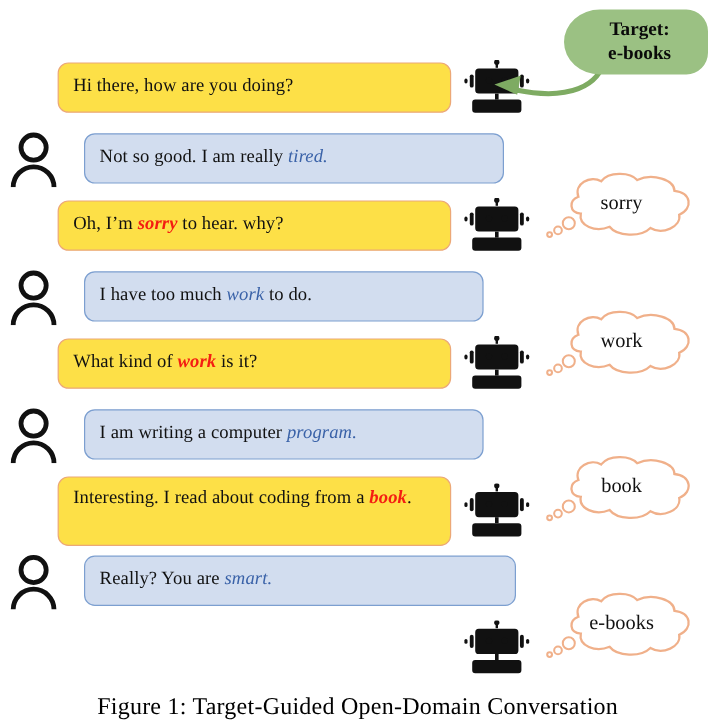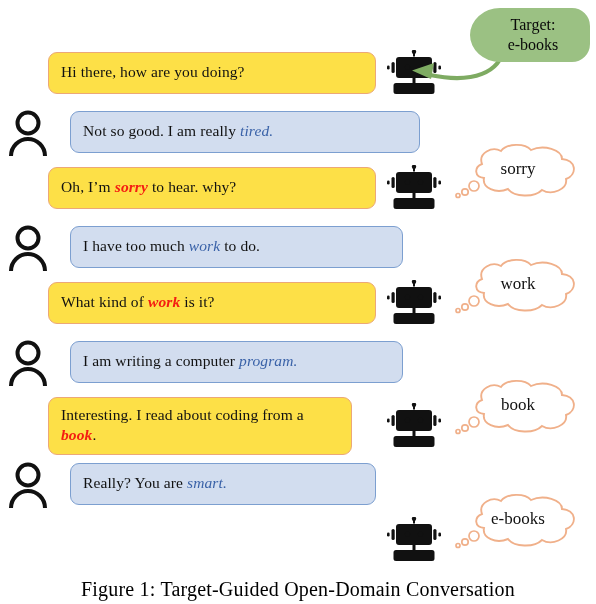--- a/index.html
+++ b/index.html
@@ -111,7 +111,7 @@
     flex-direction: column;
     align-items: center;
     justify-content: center;
-    font-weight: normal;
+    font-weight: bold;
     font-size: 16px;
     color: #0a0a0a;
     line-height: 1.25;

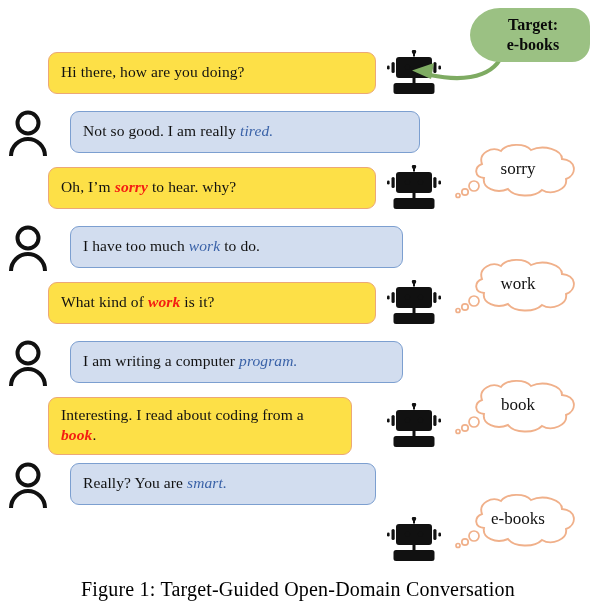--- a/index.html
+++ b/index.html
@@ -301,7 +301,7 @@
     </span>
   </div>
 
-  <div class="bubble bot" style="left:48px; top:397px; width:304px; height:58px; align-items:flex-start; padding-top:7px;">
+  <div class="bubble bot" style="left:48px; top:397px; width:328px; height:58px; align-items:flex-start; padding-top:7px;">
     <span class="txt">
       <span>Interesting. I read about coding from a </span><span class="kw-red">book</span><span>.</span>
     </span>

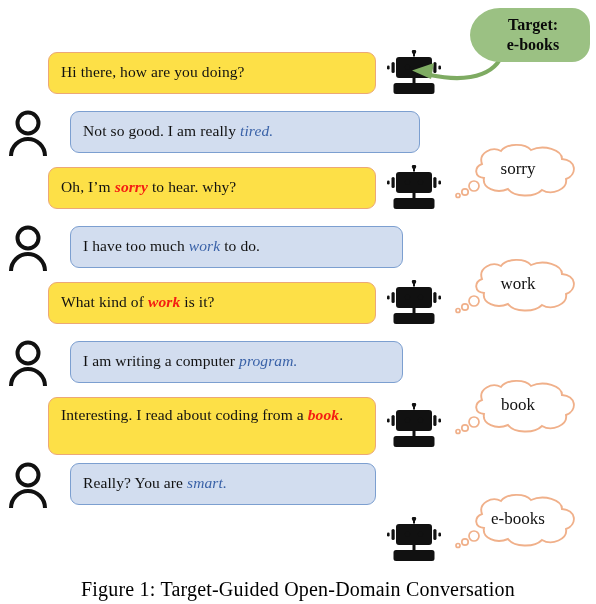--- a/index.html
+++ b/index.html
@@ -347,7 +347,7 @@
       <path d="M3 46 a17 17 0 0 1 34 0" fill="none" stroke="#111" stroke-width="4"></path>
     </svg>
   </div>
-  <div class="bubble user" style="left:70px; top:463px; width:306px; height:42px;">
+  <div class="bubble user" style="left:70px; top:463px; width:360px; height:42px;">
     <span class="txt">
       <span>Really? You are </span><span class="kw-blue">smart.</span><span></span>
     </span>

